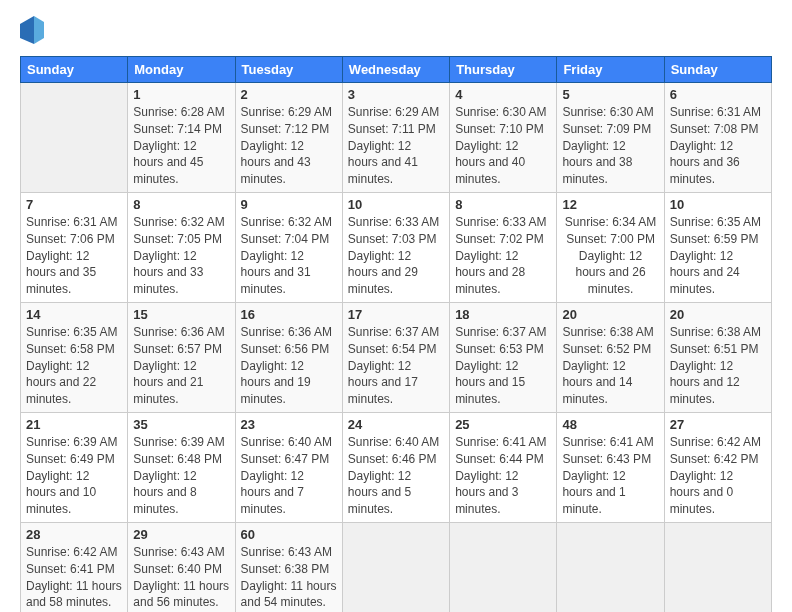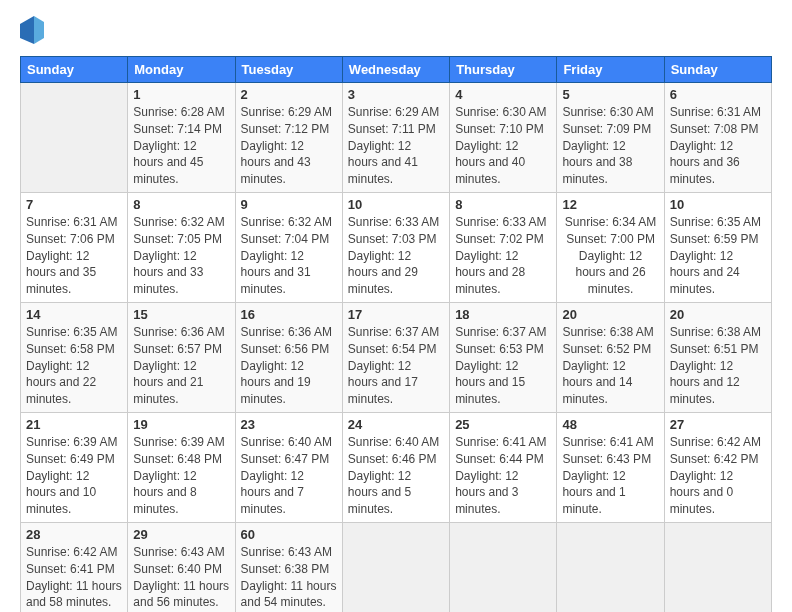--- a/index.html
+++ b/index.html
@@ -270,7 +270,7 @@
 Daylight: 12 hours and 10 minutes.</div>
           </td>
           <td>
-            <div class="day-num">19</div>
+            <div class="day-num">35</div>
             <div class="day-info" style="white-space: pre-line;">Sunrise: 6:39 AM
 Sunset: 6:48 PM
 Daylight: 12 hours and 8 minutes.</div>

